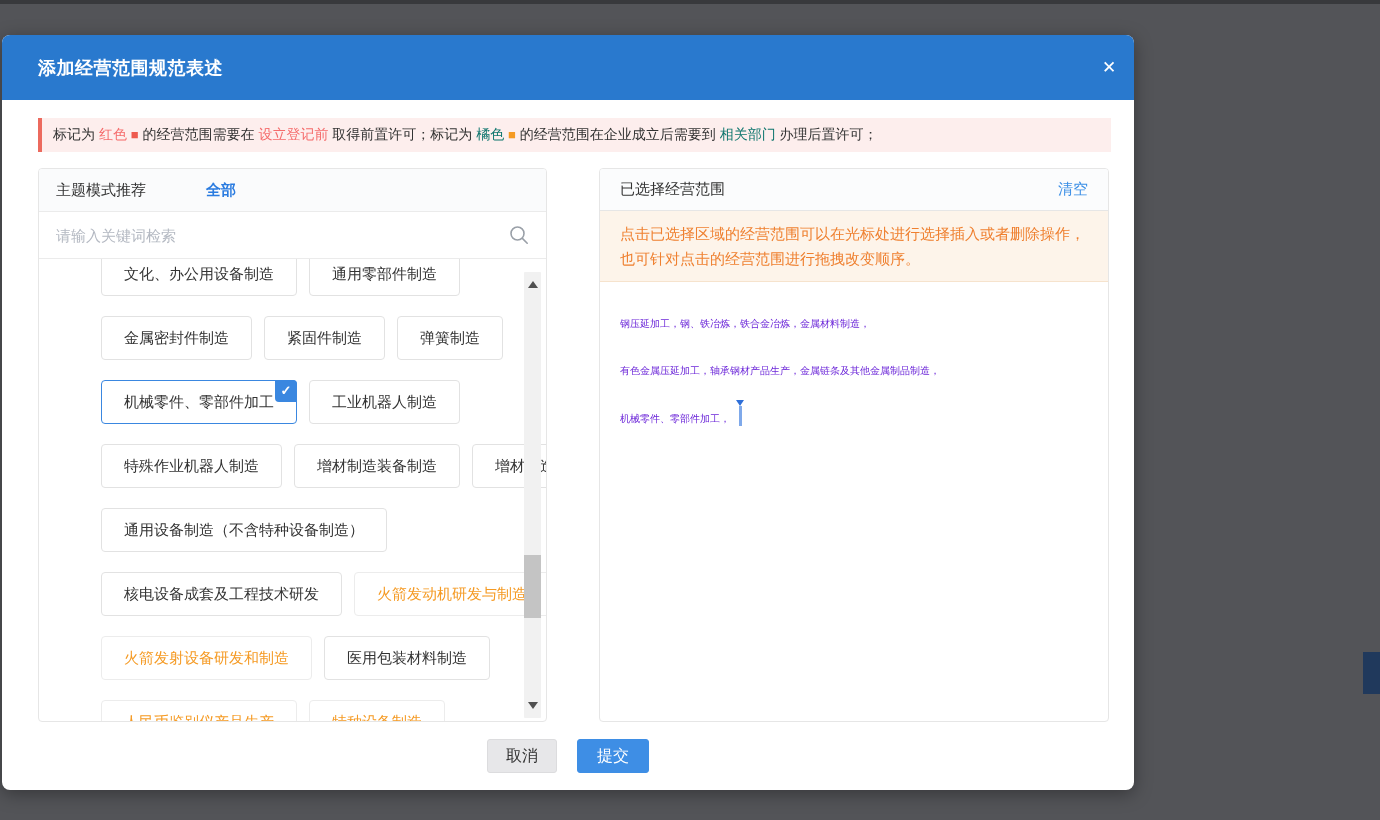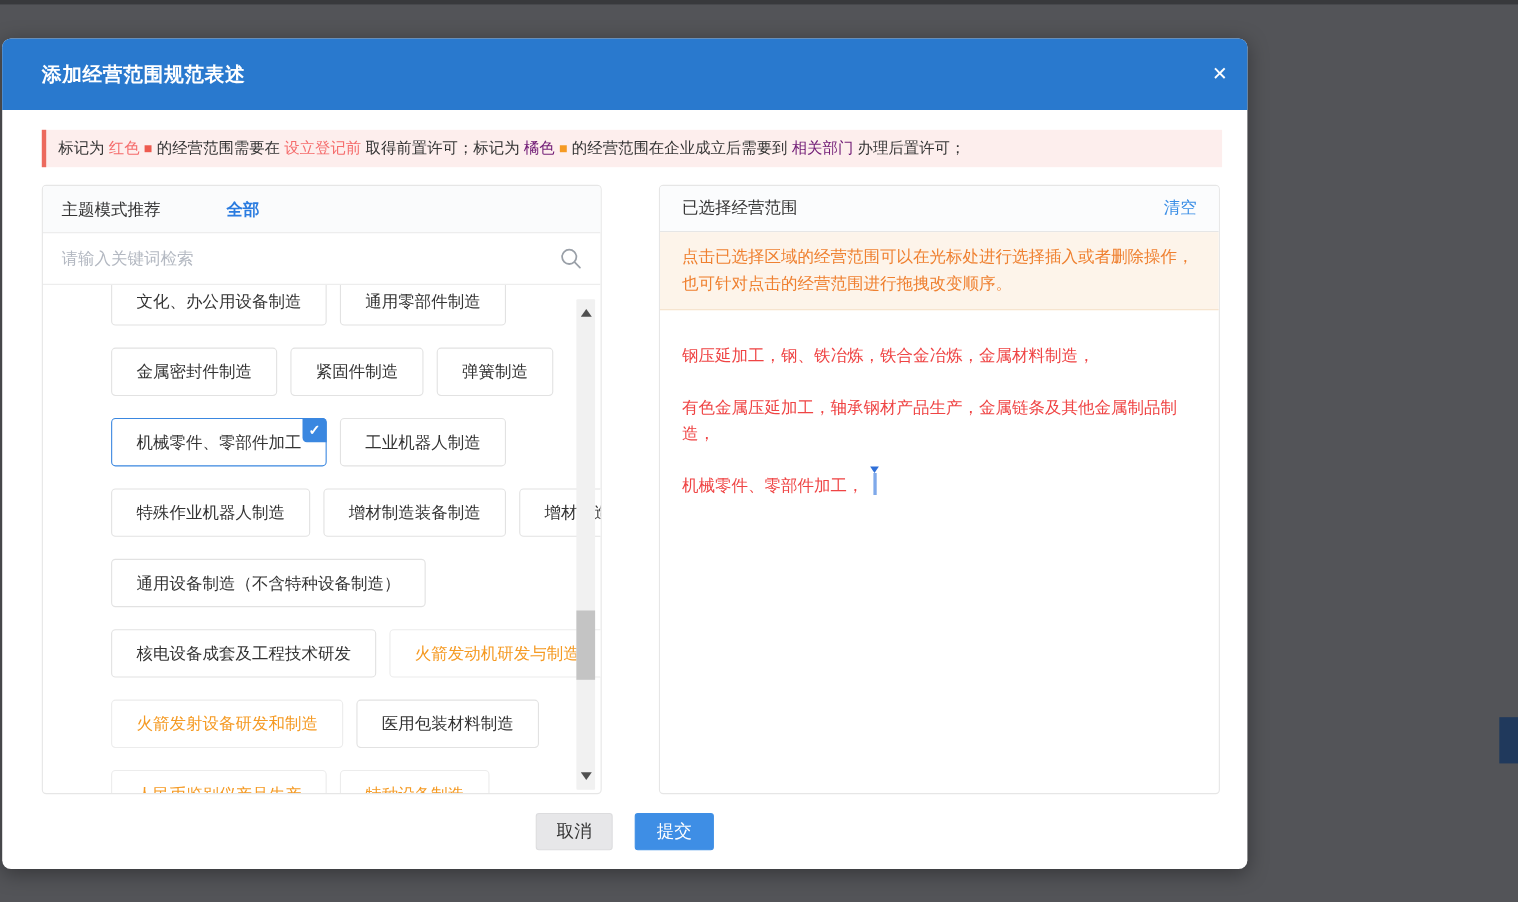--- a/index.html
+++ b/index.html
@@ -37,7 +37,7 @@
   .seg-normal { color:#333; }
   .seg-red { color:#f56c6c; }
   .seg-red-square { color:#ee5a4f; font-size:13px; }
-  .seg-orange { color:#701a75;text-align:center; }
+  .seg-orange { color:#0f766e;text-align:center; }
   .seg-orange-square { color:#f59a23; font-size:13px; }
 
   

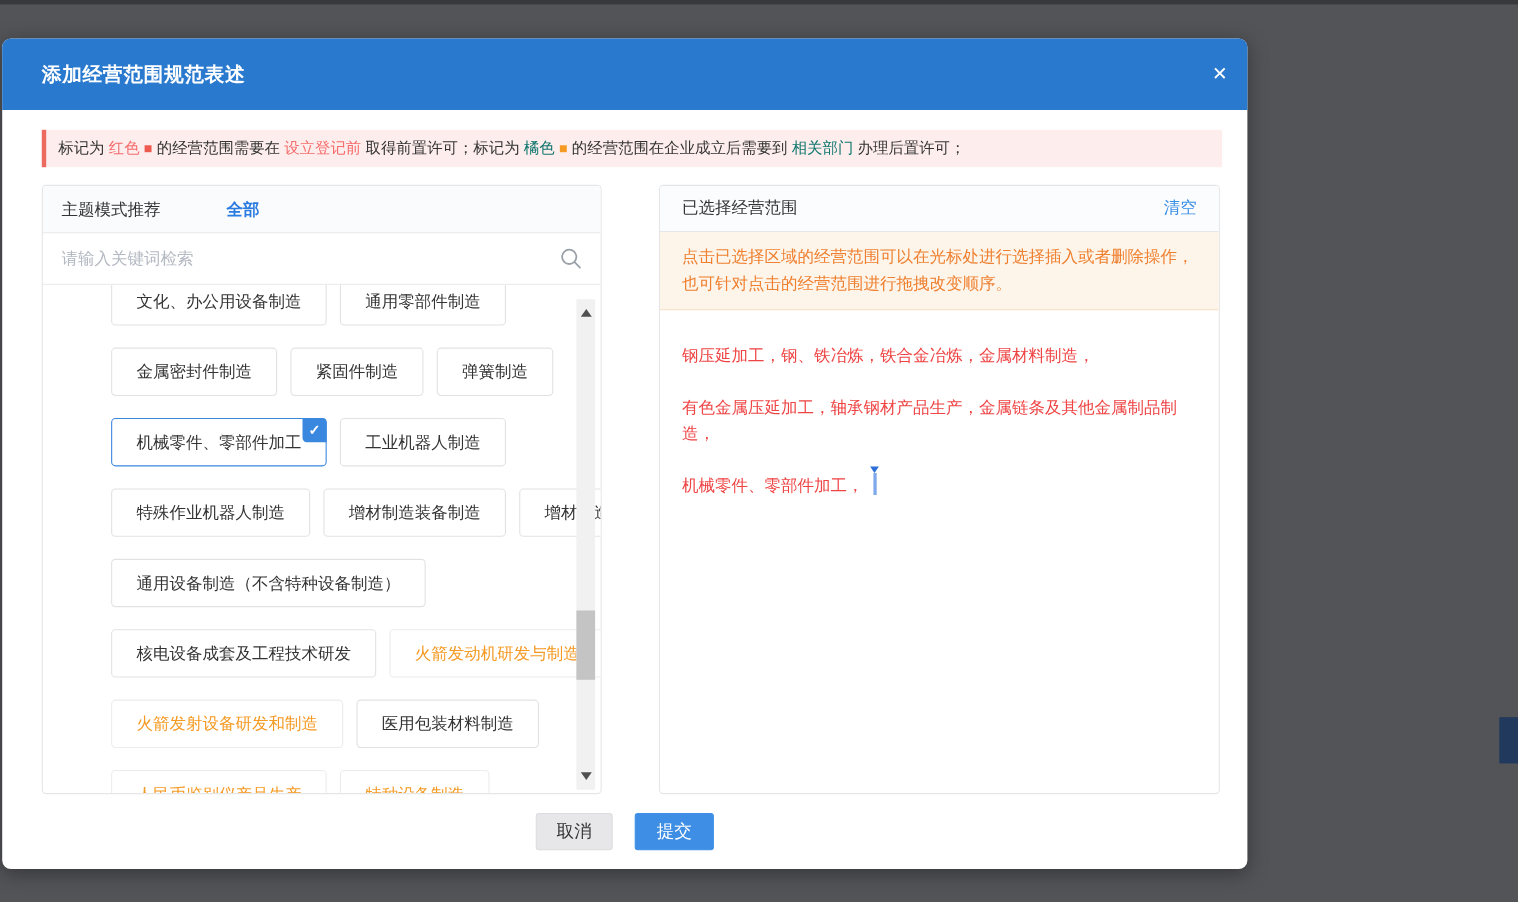--- a/index.html
+++ b/index.html
@@ -92,7 +92,7 @@
     font-size:15px; line-height:25px; padding:10px 20px;
   }
   .rp-content { flex:1; padding:30px 20px 20px 20px; overflow:hidden; }
-  .scope-line { font-size:15px; color:#ef4444; line-height:24px; margin-bottom:23px; cursor:pointer; }
+  .scope-line { font-size:10px; color:#6d28d9; line-height:24px; margin-bottom:23px; cursor:pointer; }
   .caret { display:inline-block; width:3px; height:20px; background:#7fa9ea; margin-left:9px; vertical-align:-4px; position:relative; }
   .caret::before {
     content:""; position:absolute; top:-6px; left:-3px;

